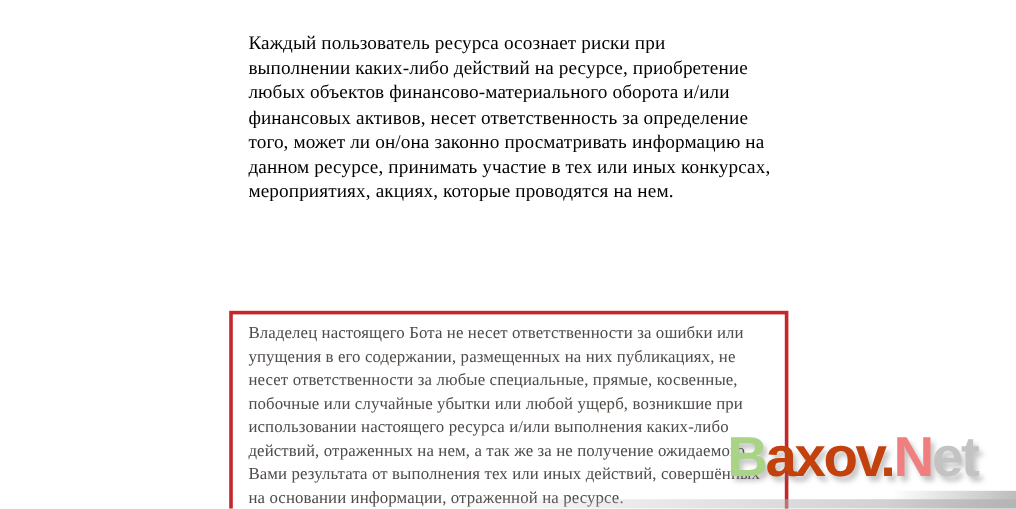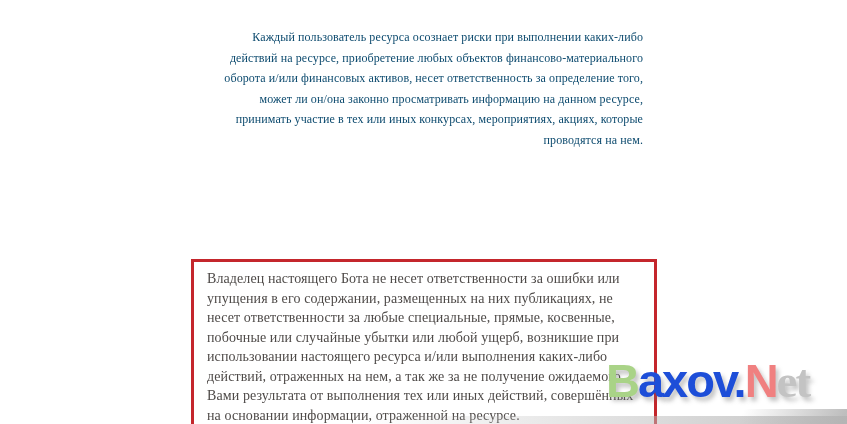--- a/index.html
+++ b/index.html
@@ -20,11 +20,11 @@
     left: 207px;
     width: 436px;
     margin: 0;
-    font-size: 12px;
+    font-size: 16px;
     line-height: 20.5px;
-    color: #0c4a6e;
+    color: #000000;
     letter-spacing: 0.1px;
-    text-align: right;
+    text-align: left;
   }
   #para-1 { top: 27px; }
   #para-2 { top: 170px; }

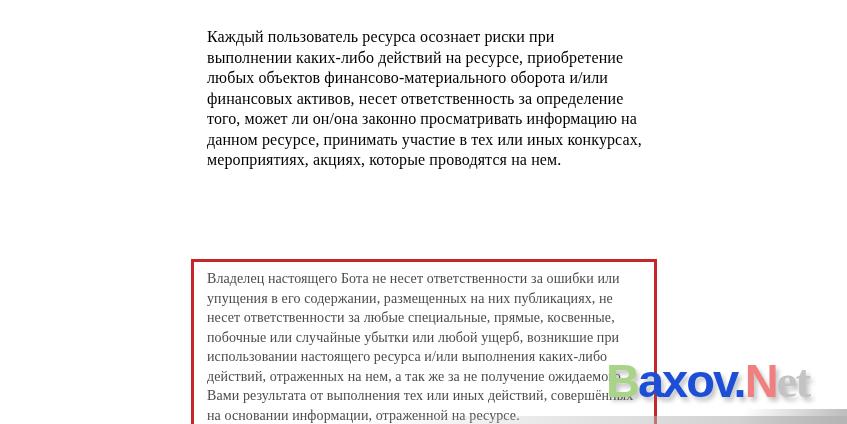--- a/index.html
+++ b/index.html
@@ -89,7 +89,7 @@
   </div>
 
   <div id="watermark">
-    <span style="color: rgb(169, 211, 135);">B</span><span style="color: #1d4ed8;">axov.</span><span style="color: rgb(240, 128, 128);">N</span><span style="color: rgb(195, 195, 195); font-family: Liberation Serif, serif;">et</span>
+    <span style="color: rgb(169, 211, 135);">B</span><span style="color: #c2410c;">axov.</span><span style="color: rgb(240, 128, 128);">N</span><span style="color: rgb(195, 195, 195); font-family: Liberation Serif, serif;">et</span>
   </div>
 
   <div class="bottom-fade"></div>

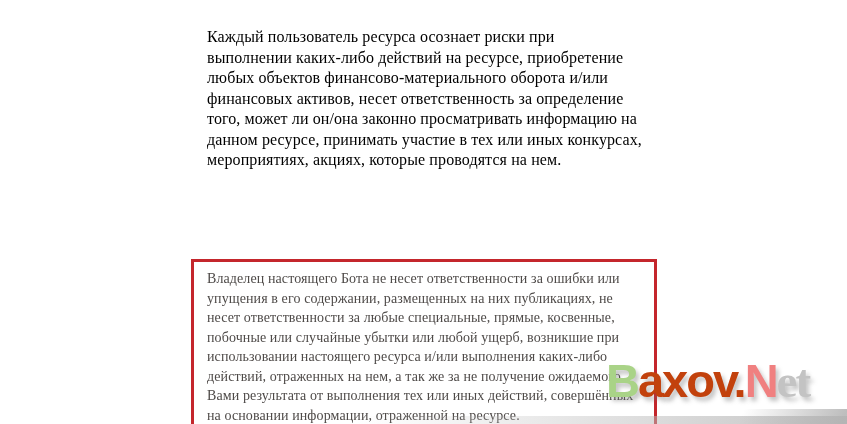--- a/index.html
+++ b/index.html
@@ -89,7 +89,7 @@
   </div>
 
   <div id="watermark">
-    <span style="color: rgb(169, 211, 135);">B</span><span style="color: #c2410c;">axov.</span><span style="color: rgb(240, 128, 128);">N</span><span style="color: rgb(195, 195, 195); font-family: Liberation Serif, serif;">et</span>
+    <span style="color: rgb(169, 211, 135);">B</span><span style="color: #c2410c;">axov.</span><span style="color: rgb(240, 128, 128);">N</span><span style="color: rgb(195, 195, 195);">et</span>
   </div>
 
   <div class="bottom-fade"></div>

